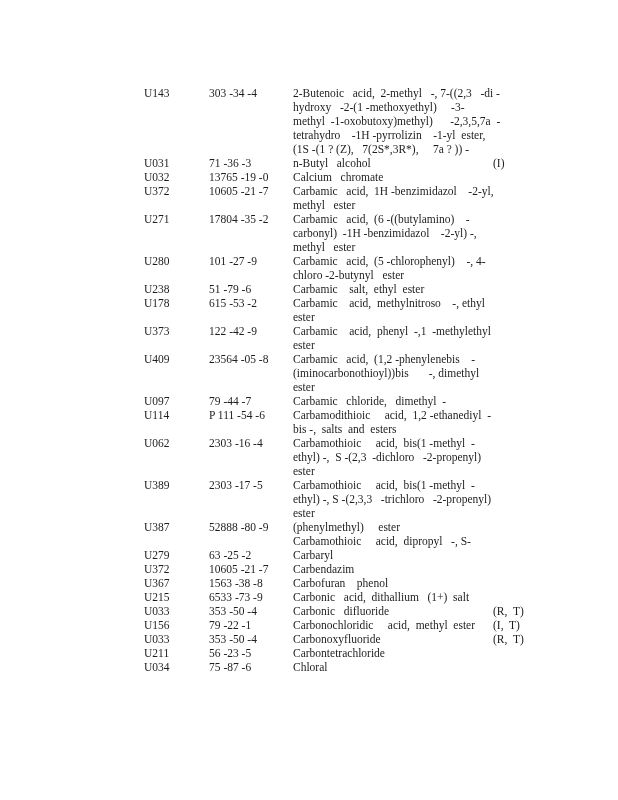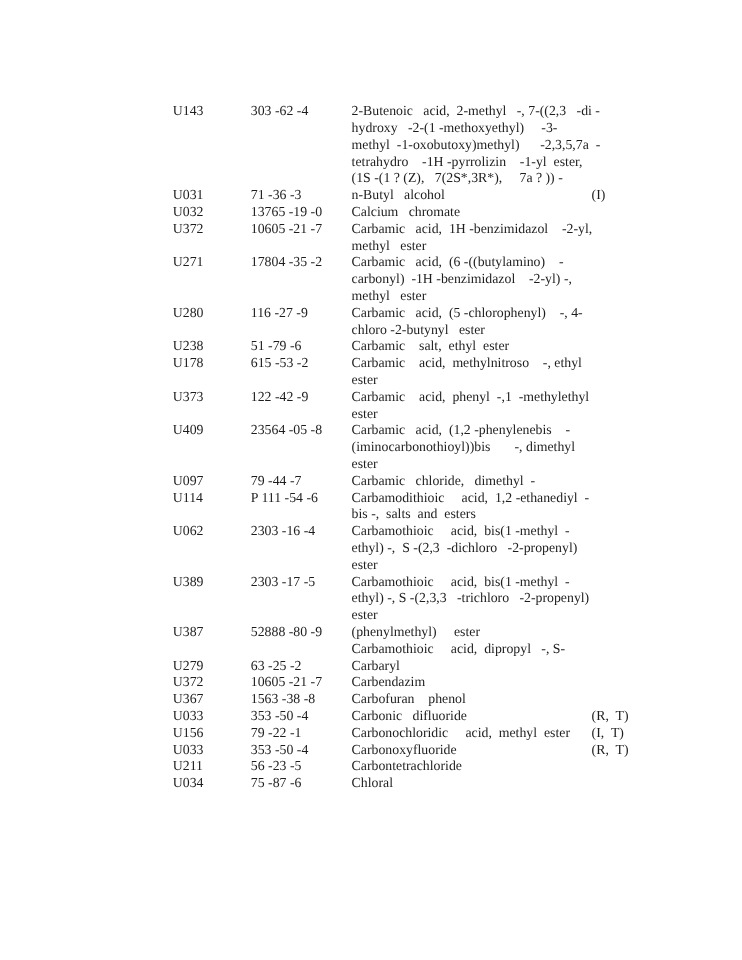--- a/index.html
+++ b/index.html
@@ -55,7 +55,7 @@
   <div class="wtable">
       <div class="row">
         <div class="col code">U143</div>
-        <div class="col cas">303 -62 -4</div>
+        <div class="col cas">303 -34 -4</div>
         <div class="col name">
           <div class="nline">2-Butenoic   acid,  2-methyl   -, 7-((2,3   -di -</div>
           <div class="nline">hydroxy   -2-(1 -methoxyethyl)     -3-</div>

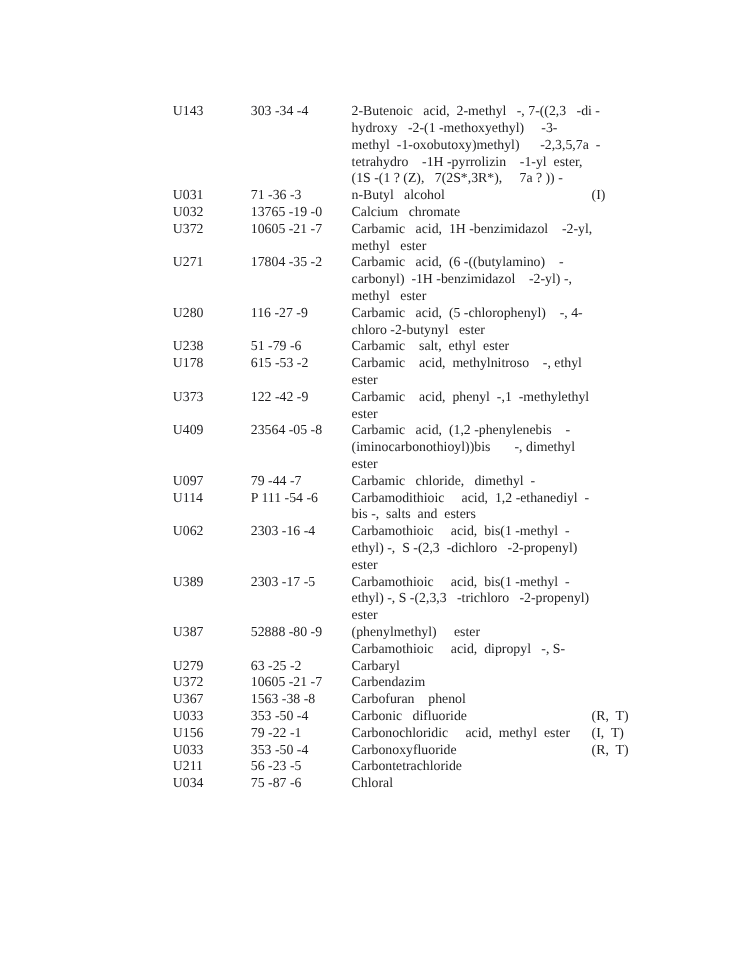--- a/index.html
+++ b/index.html
@@ -98,7 +98,7 @@
       </div>
       <div class="row">
         <div class="col code">U280</div>
-        <div class="col cas">116 -27 -9</div>
+        <div class="col cas">101 -27 -9</div>
         <div class="col name">
           <div class="nline">Carbamic   acid,  (5 -chlorophenyl)    -, 4-</div>
           <div class="nline">chloro -2-butynyl   ester</div>

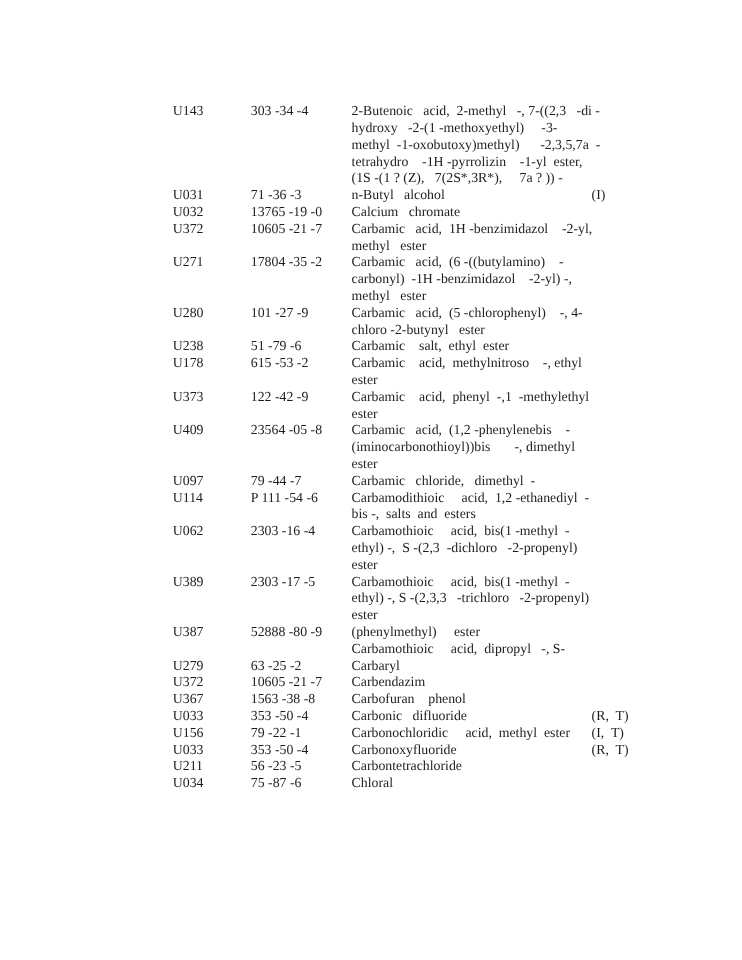--- a/index.html
+++ b/index.html
@@ -199,6 +199,13 @@
         </div>
       </div>
       <div class="row">
+        <div class="col code">U215</div>
+        <div class="col cas">6533 -73 -9</div>
+        <div class="col name">
+          <div class="nline">Carbonic   acid,  dithallium   (1+)  salt</div>
+        </div>
+      </div>
+      <div class="row">
         <div class="col code">U033</div>
         <div class="col cas">353 -50 -4</div>
         <div class="col name">

